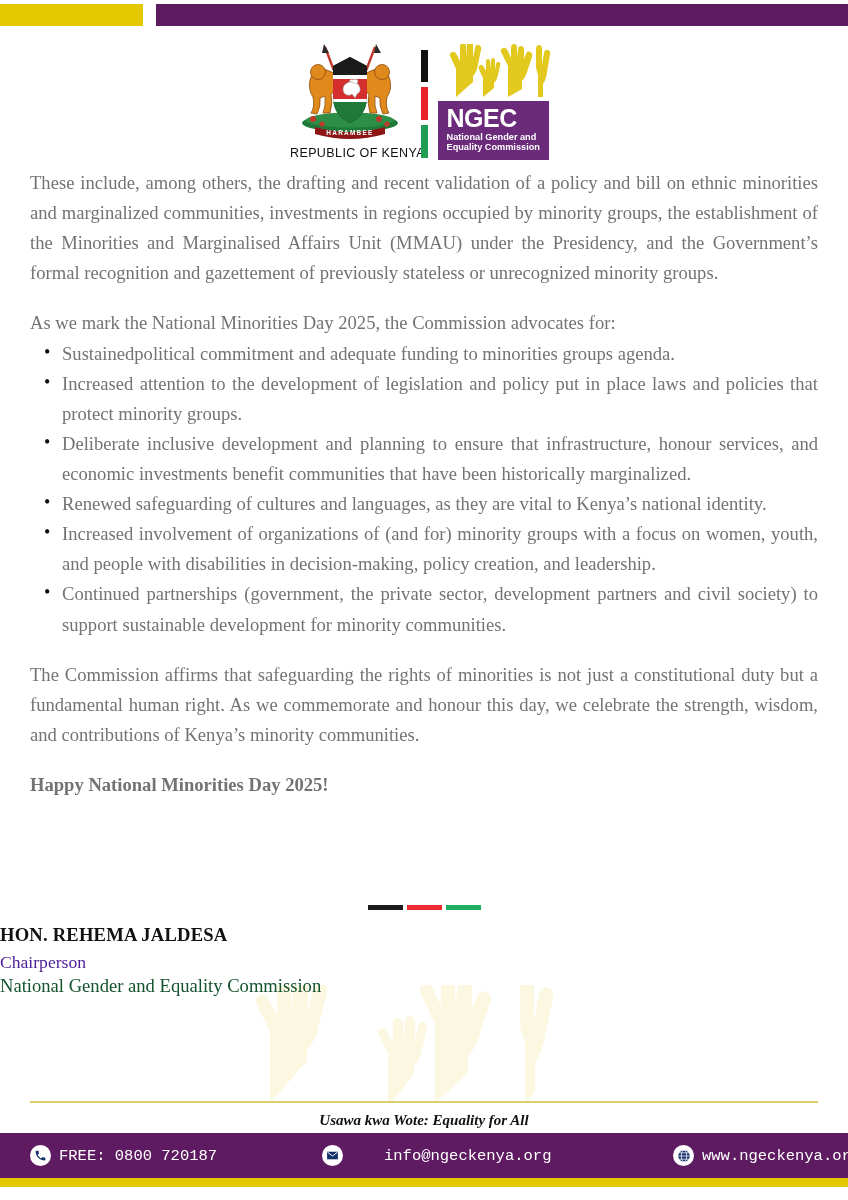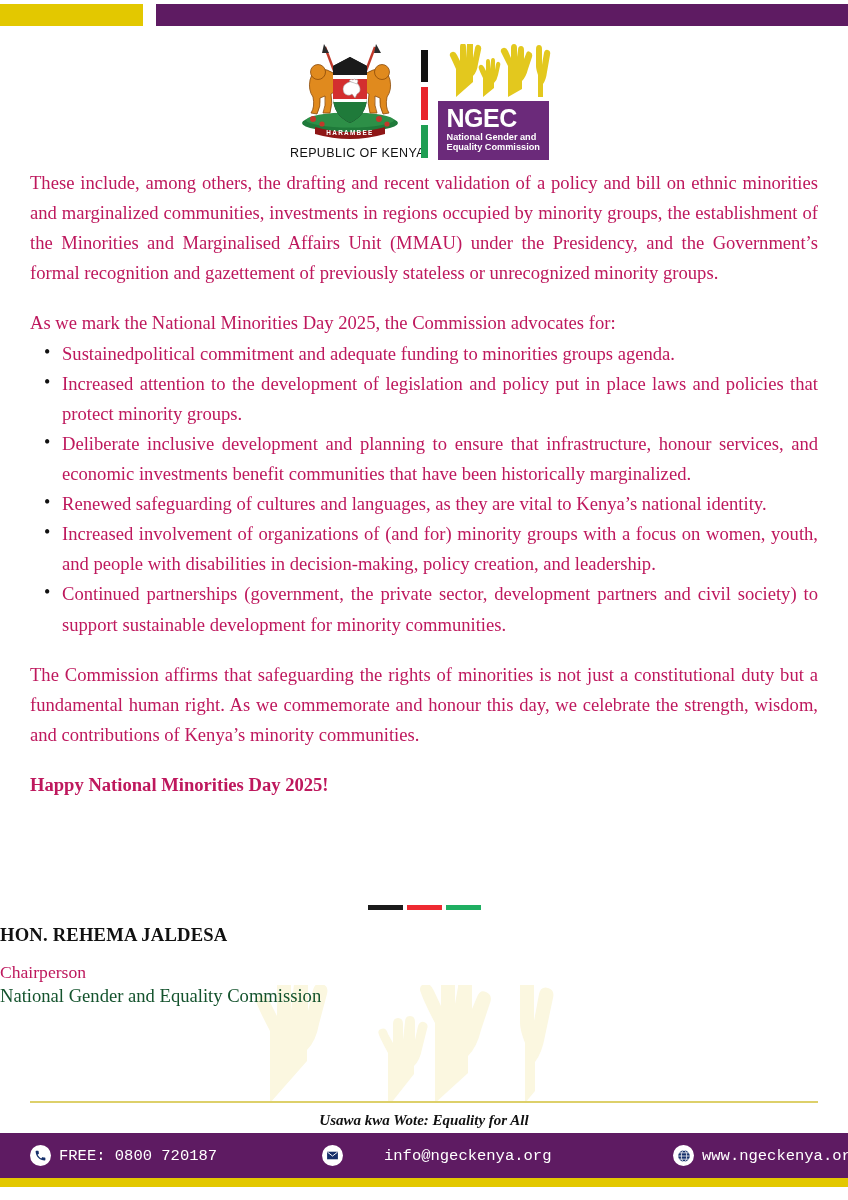--- a/index.html
+++ b/index.html
@@ -73,7 +73,7 @@
     position:absolute; left:30px; top:168px;
     width:788px;
     font-size:18.6px; line-height:1.62;
-    color:#be185d;
+    color:#737373;
   }
   p.just { text-align:justify; text-justify:inter-word; }
   p.lead { margin-bottom:0; }

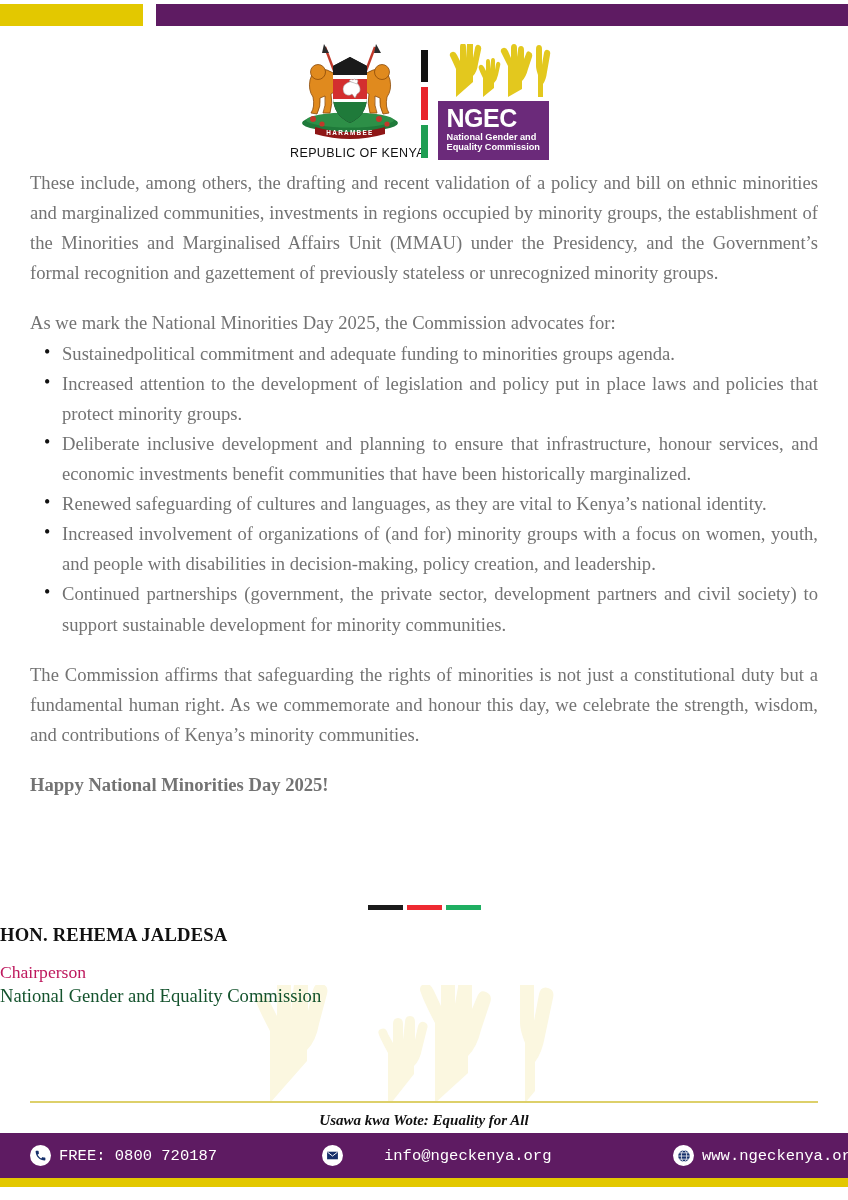--- a/index.html
+++ b/index.html
@@ -114,7 +114,7 @@
   .sf-red   { background:#ee2a31; }
   .sf-green { background:#1faf62; }
   .sig-name { font-weight:700; font-size:18.6px; color:#111; letter-spacing:.2px; }
-  .sig-role { font-size:17.6px; color:#be185d; margin-top:16px; }
+  .sig-role { font-size:17.6px; color:#4c1d95; margin-top:6px; }
   .sig-org  { font-weight:400; font-size:18.6px; color:#14532d; margin-top:2px; }
 
   

